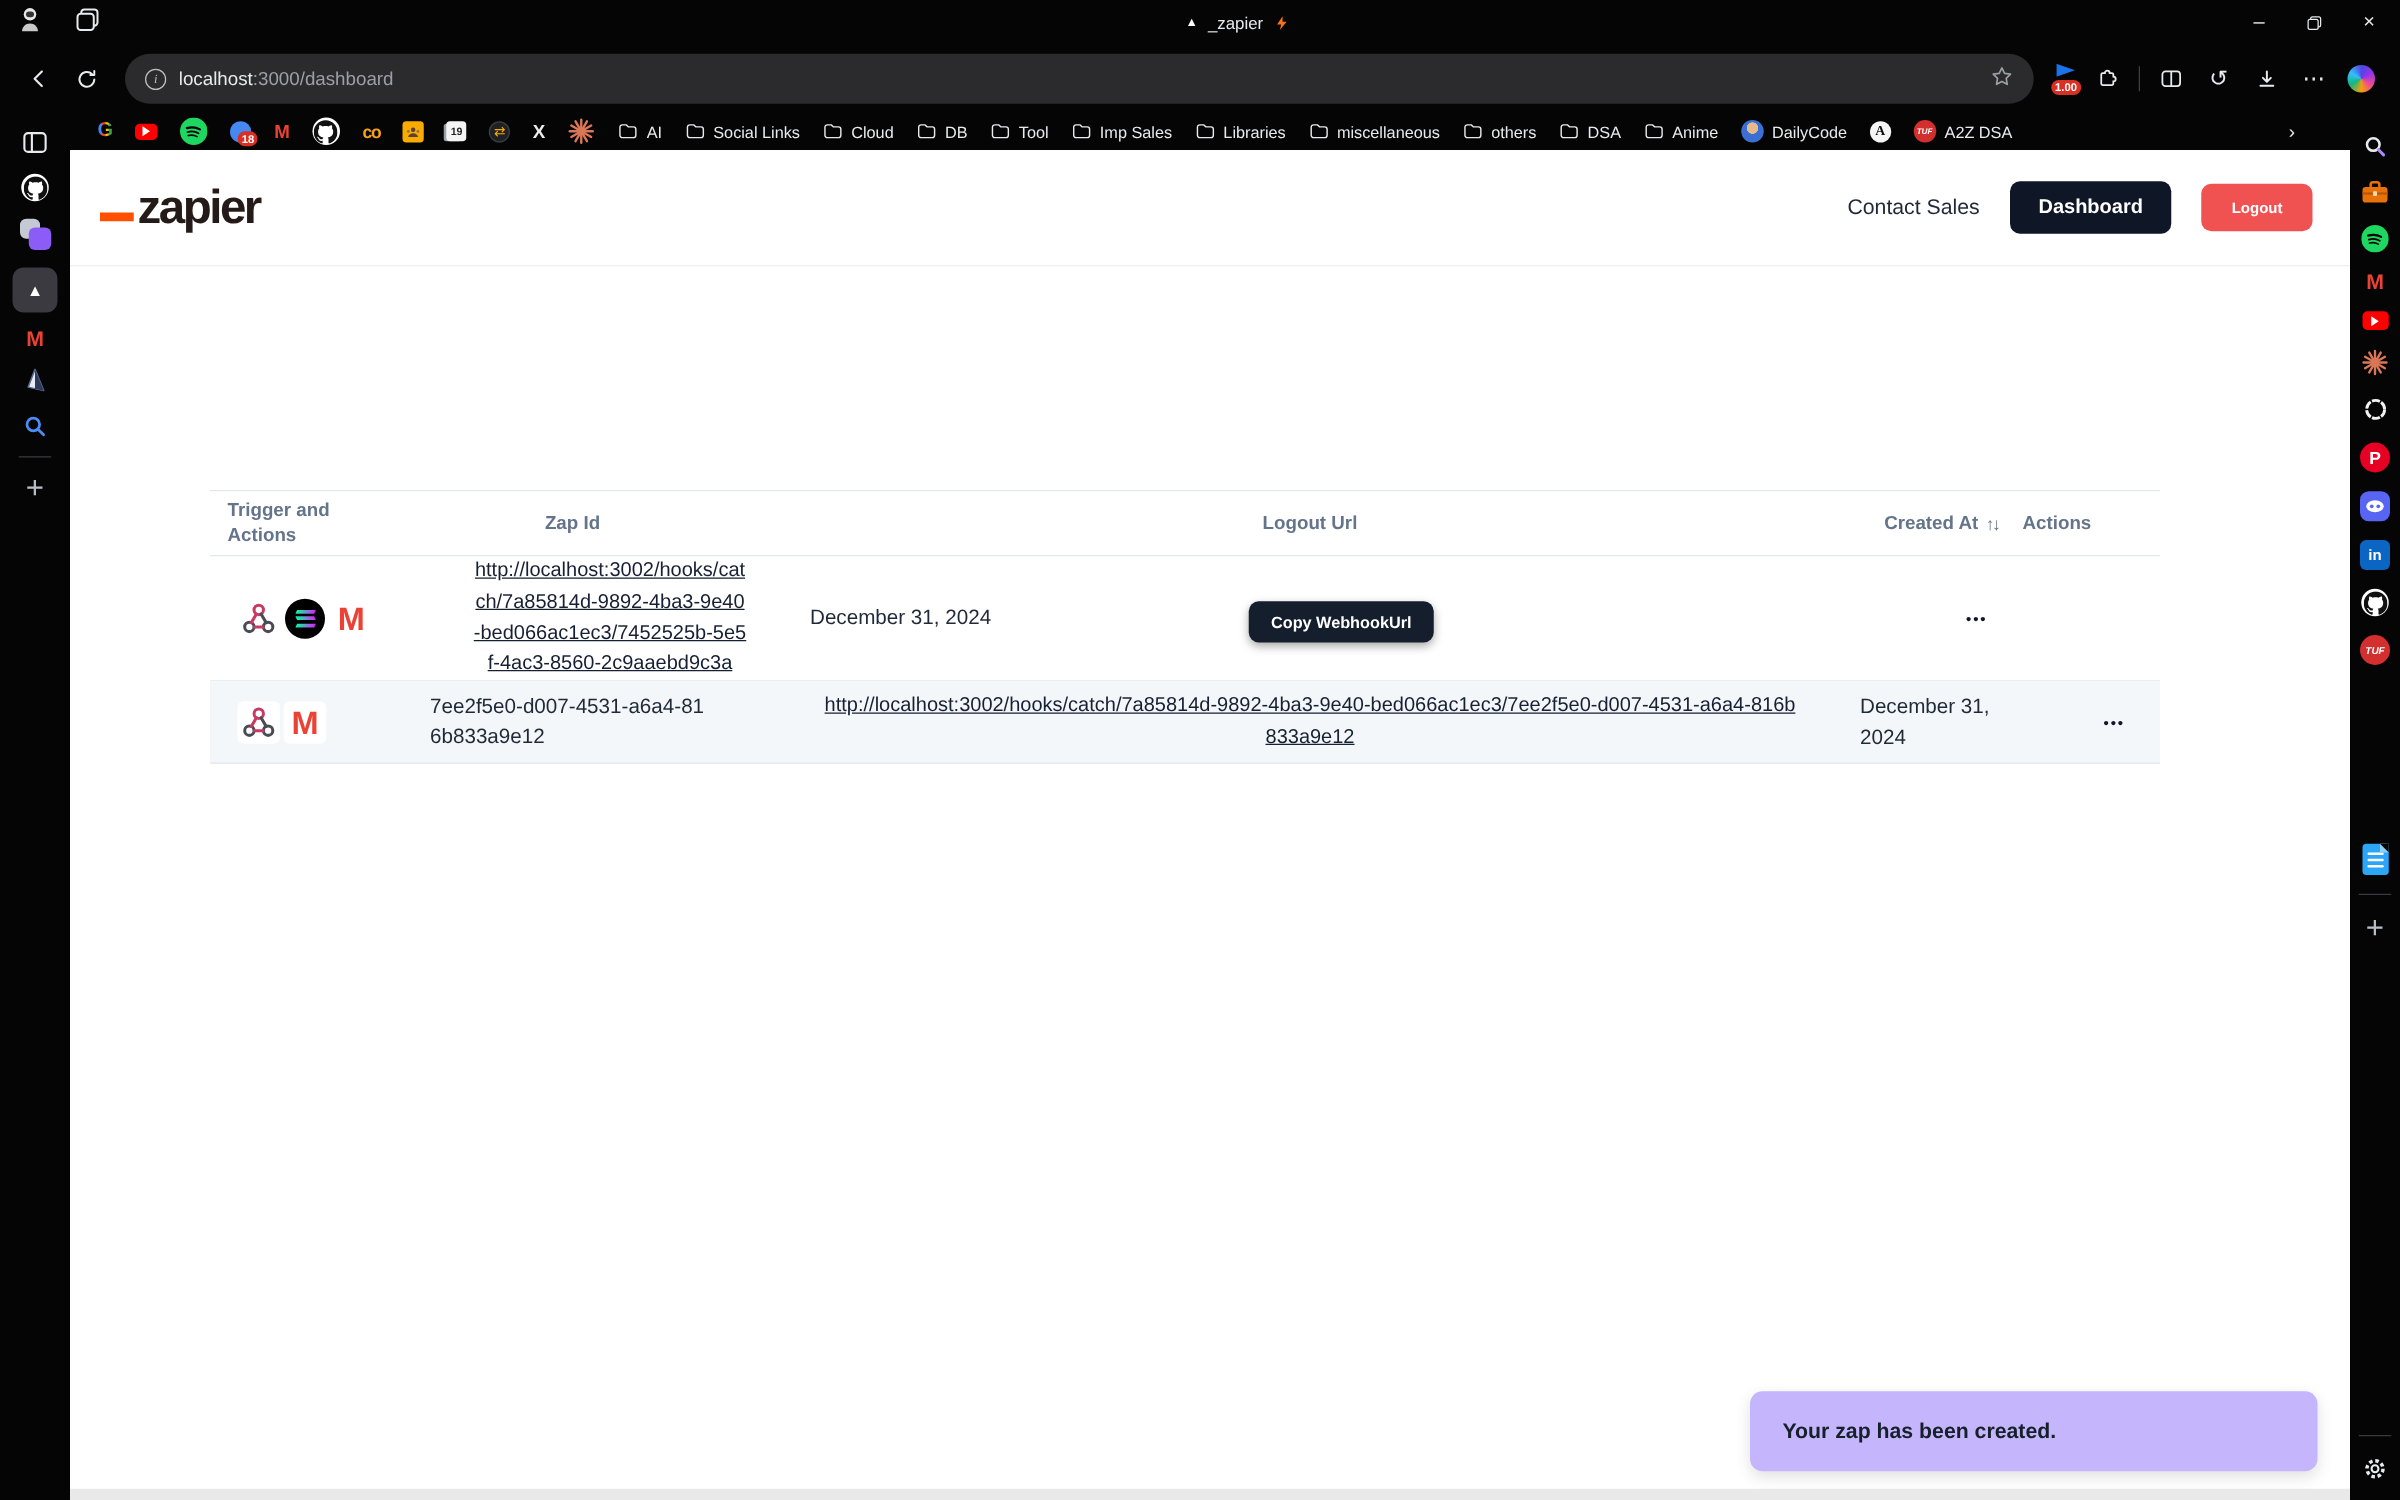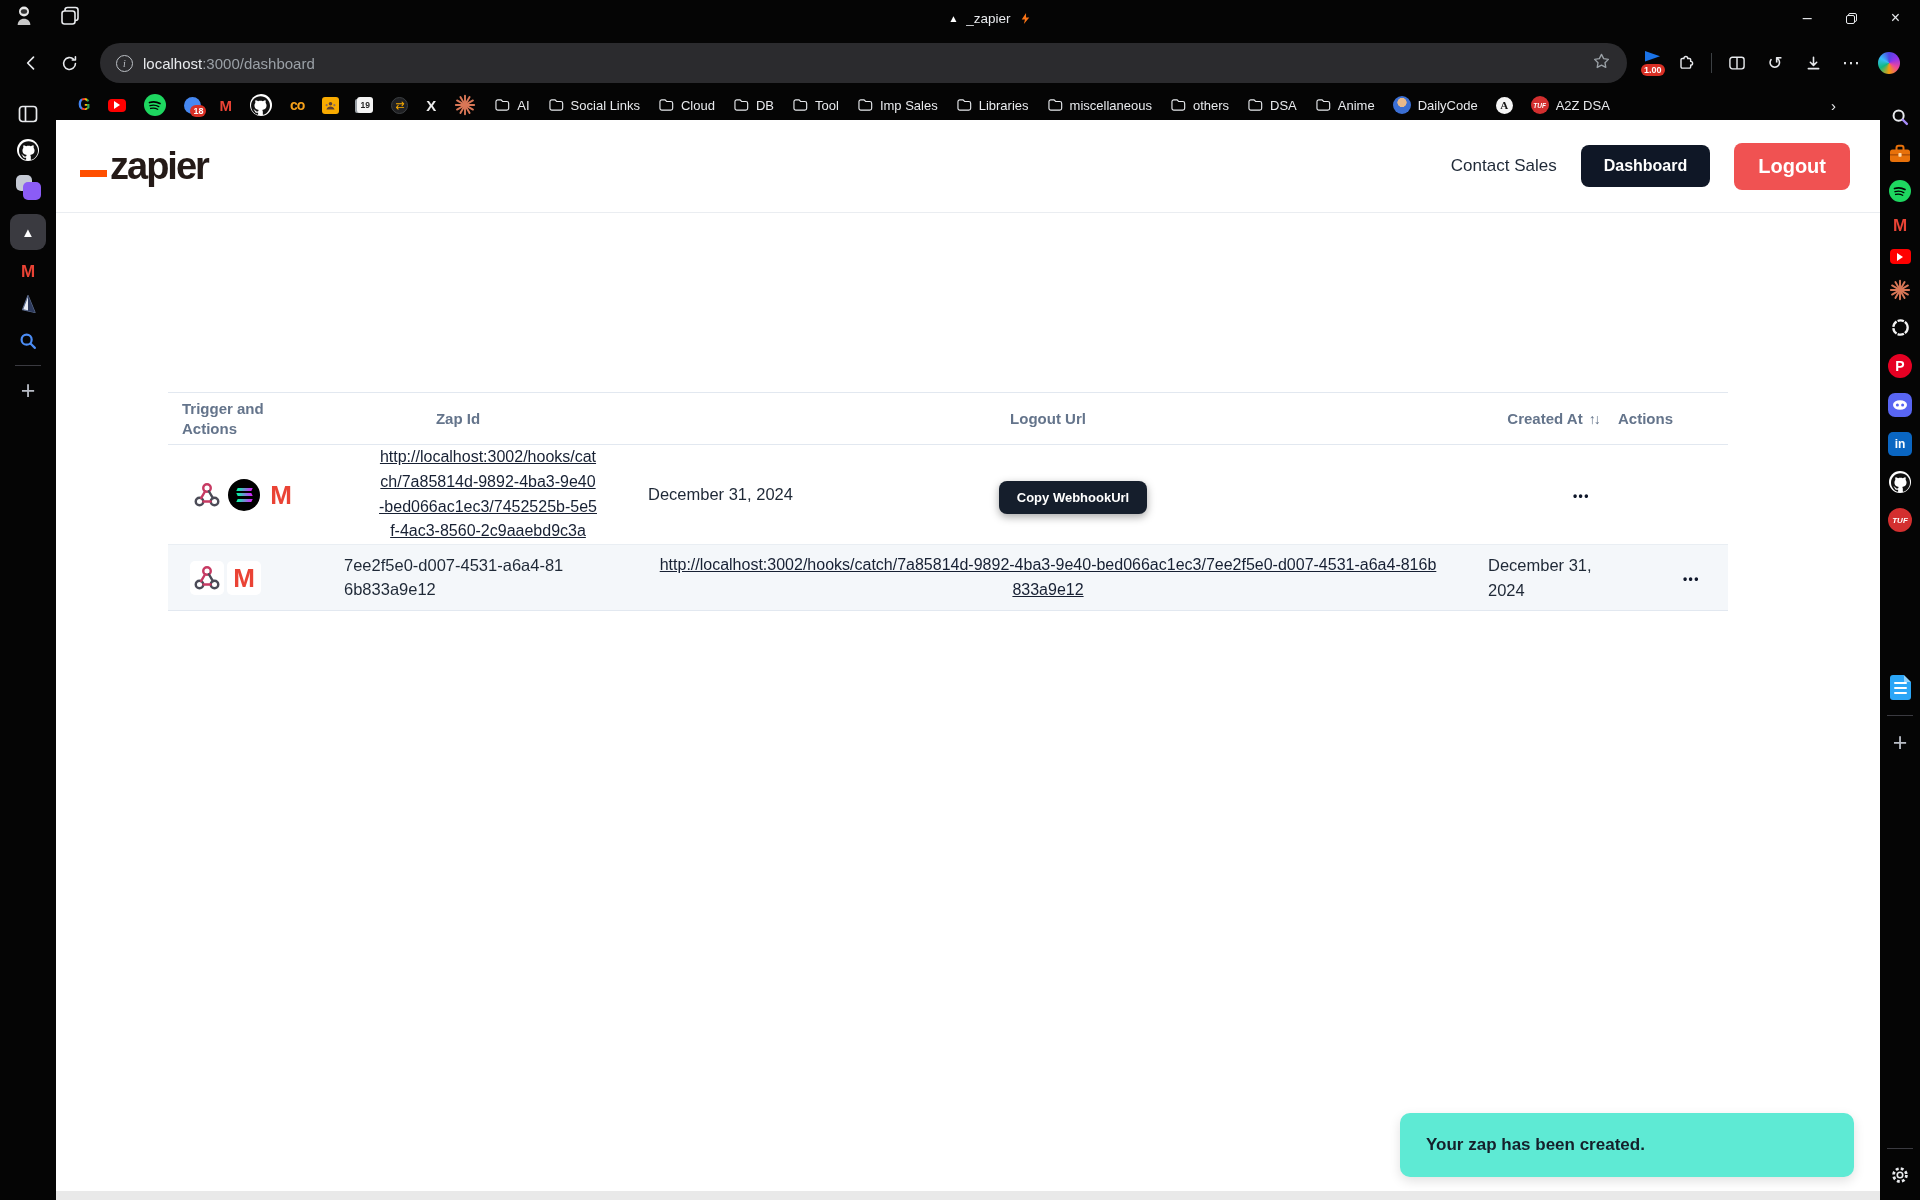--- a/index.html
+++ b/index.html
@@ -114,7 +114,7 @@
   .contact-sales { font-size:17px; color:#1F2937; }
   .btn-dashboard { background:#0F1726; color:#fff; font-size:16px; font-weight:600; padding:12px 23px;
     border-radius:8px; border:none; }
-  .btn-logout { background:#F05252; color:#fff; font-size:20px; font-weight:600; padding:12px 24px;
+  .btn-logout { background:#F05252; color:#fff; font-size:12px; font-weight:600; padding:12px 24px;
     border-radius:8px; border:none; }
 
   .title-row { position:absolute; left:357px; right:364px; top:126px; display:flex;

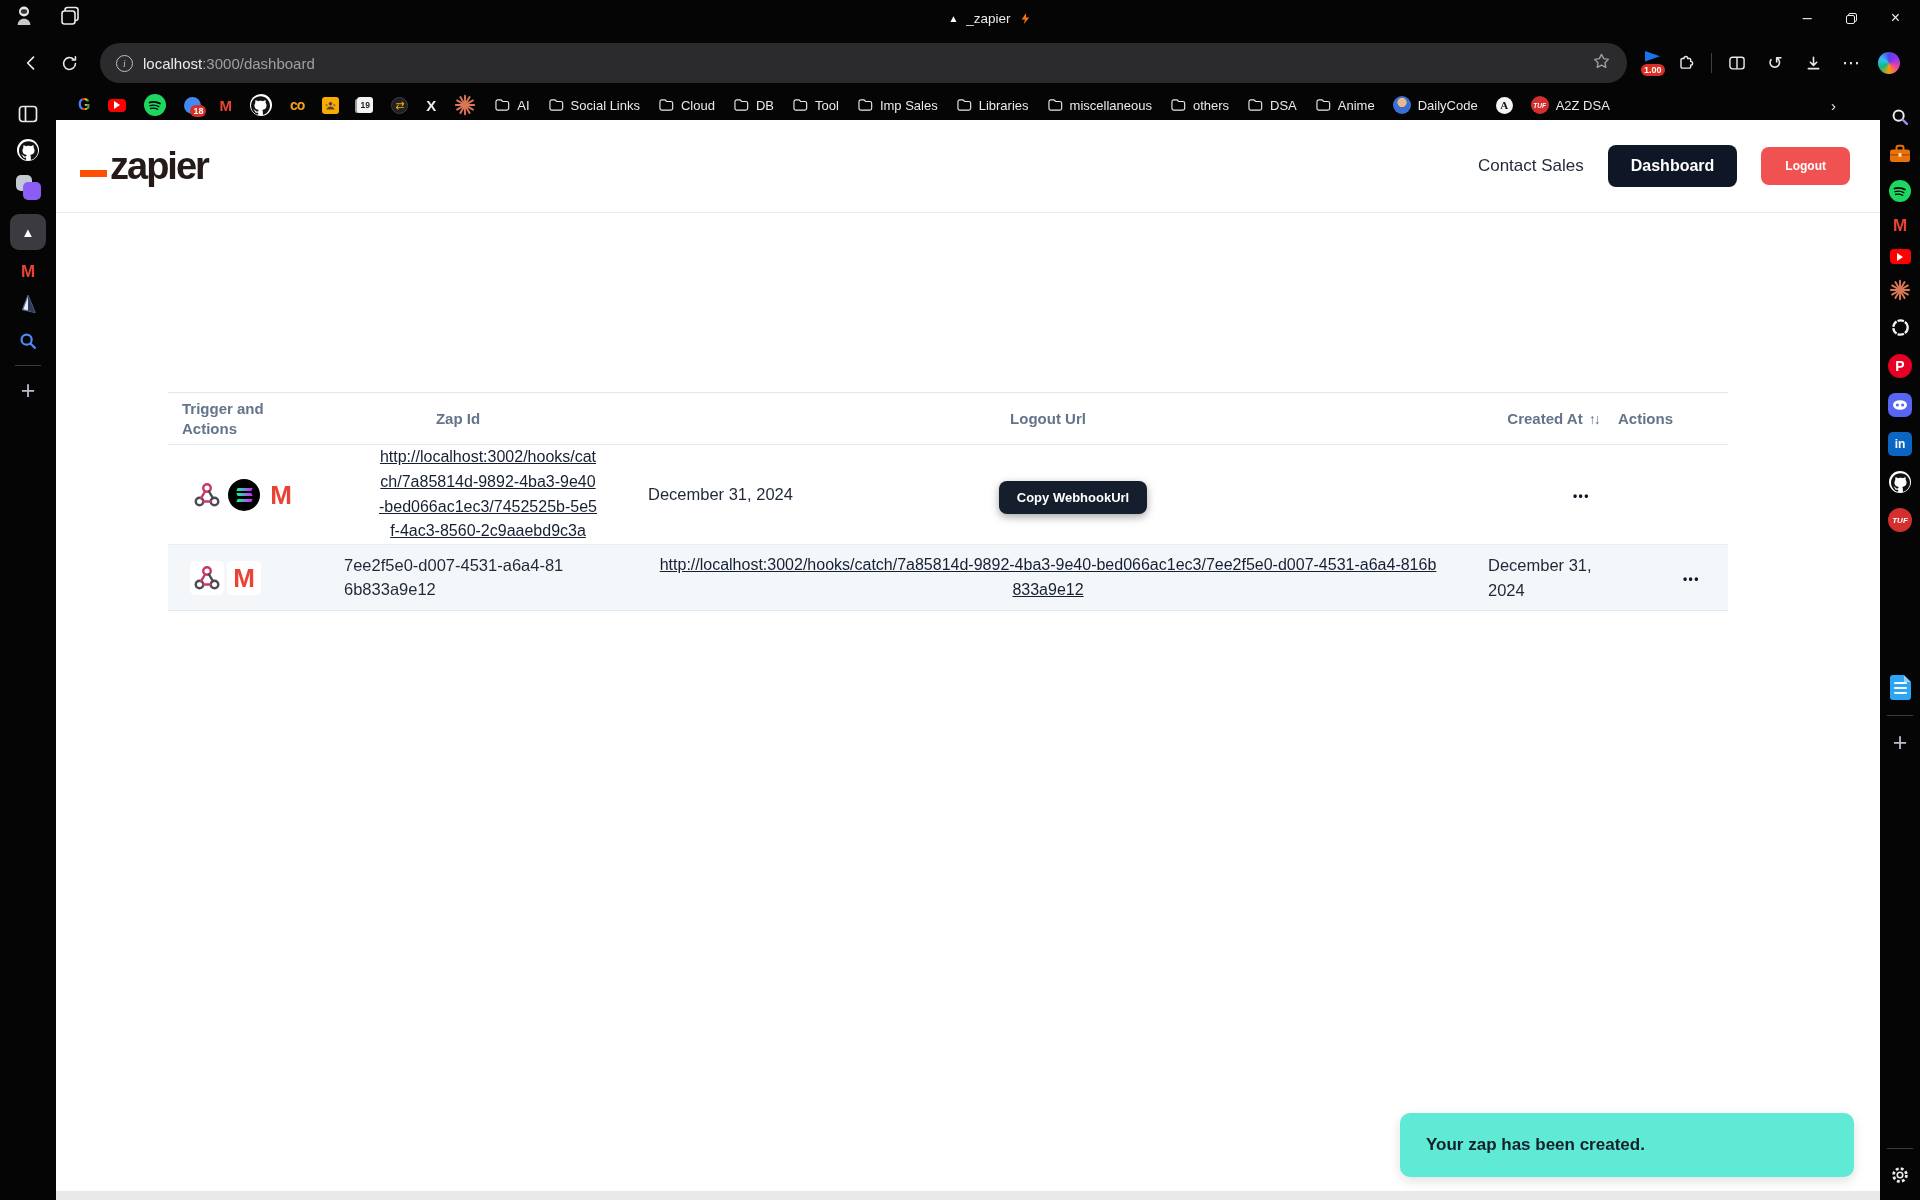--- a/index.html
+++ b/index.html
@@ -147,7 +147,7 @@
   .tooltip { position:absolute; left:943px; top:361px; width:148px; height:33px; background:#151E2C; color:#fff;
     font-size:13px; font-weight:700; border-radius:8px; display:grid; place-items:center; z-index:6;
     box-shadow:0 3px 8px rgba(0,0,0,.35); }
-  .toast { position:absolute; left:1344px; top:993px; width:454px; height:64px; background:#5eead4;
+  .toast { position:absolute; left:1344px; top:993px; width:454px; height:64px; background:#c4b5fd;
     border-radius:10px; display:flex; align-items:center; padding-left:26px; font-size:17px; font-weight:700;
     color:#15202B; box-shadow:0 4px 12px rgba(0,0,0,.12); z-index:6; }
   .bottom-strip { position:absolute; left:0; right:0; bottom:0; height:9px; background:#E9E9E9; }

